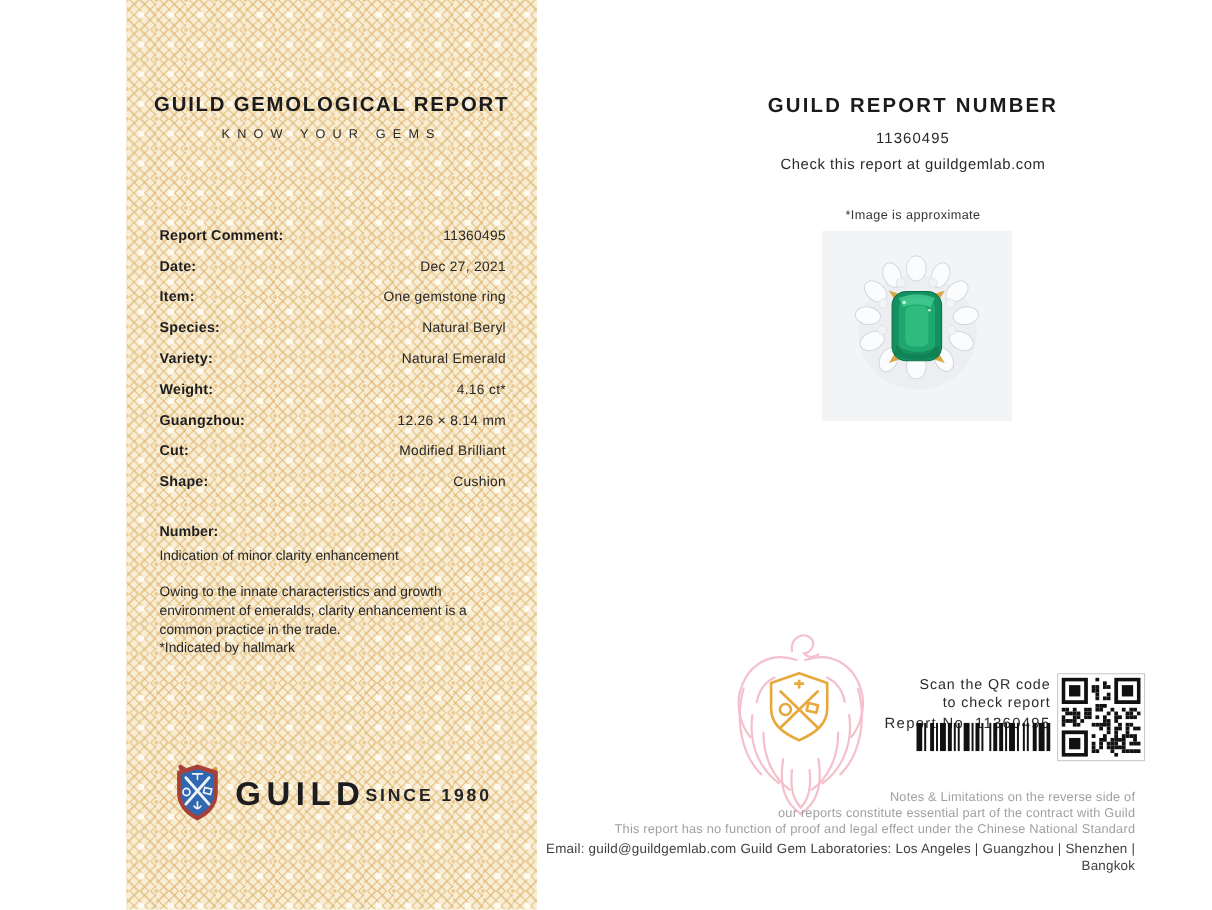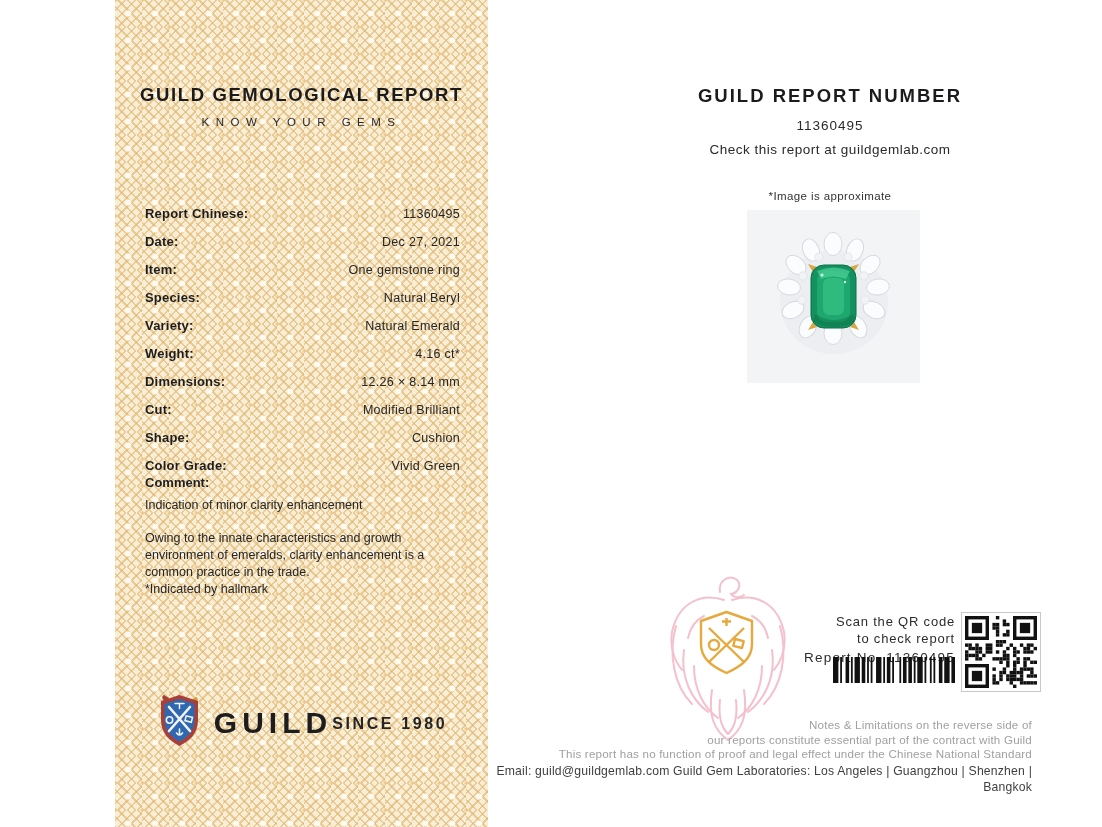--- a/index.html
+++ b/index.html
@@ -78,7 +78,7 @@
 
     <div class="fields">
       <div class="field-row">
-        <span class="field-label">Report Chinese:</span>
+        <span class="field-label">Report Comment:</span>
         <span class="field-value">11360495</span>
       </div>
       <div class="field-row">

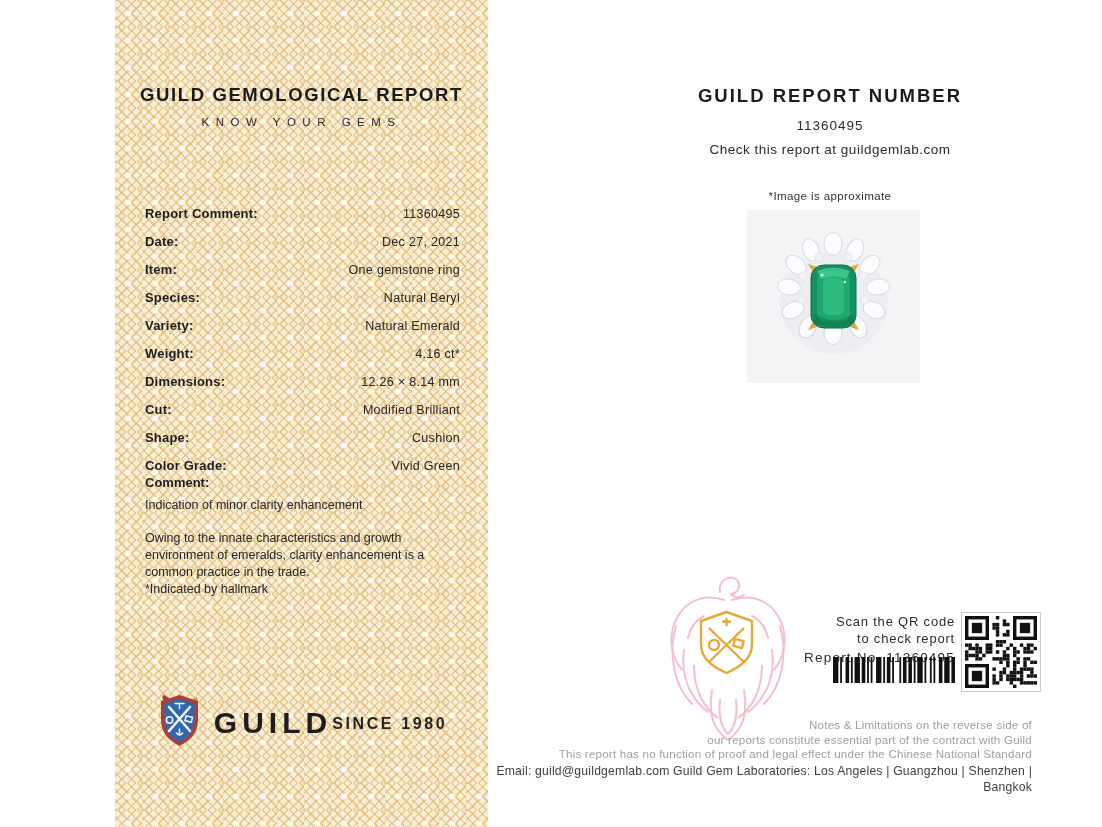--- a/index.html
+++ b/index.html
@@ -102,7 +102,7 @@
         <span class="field-value">4.16 ct*</span>
       </div>
       <div class="field-row">
-        <span class="field-label">Dimensions:</span>
+        <span class="field-label">Guangzhou:</span>
         <span class="field-value">12.26 × 8.14 mm</span>
       </div>
       <div class="field-row">

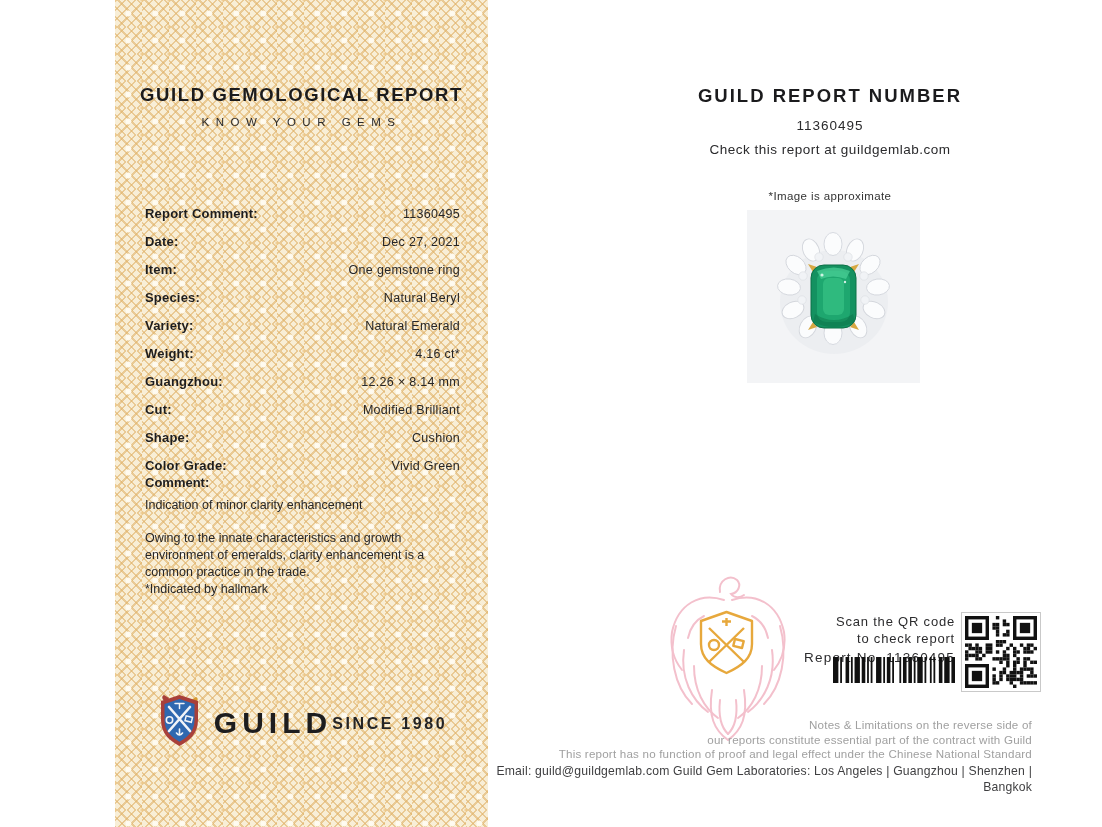--- a/index.html
+++ b/index.html
@@ -112,10 +112,6 @@
       <div class="field-row">
         <span class="field-label">Shape:</span>
         <span class="field-value">Cushion</span>
-      </div>
-      <div class="field-row">
-        <span class="field-label">Color Grade:</span>
-        <span class="field-value">Vivid Green</span>
       </div>
     </div>
 

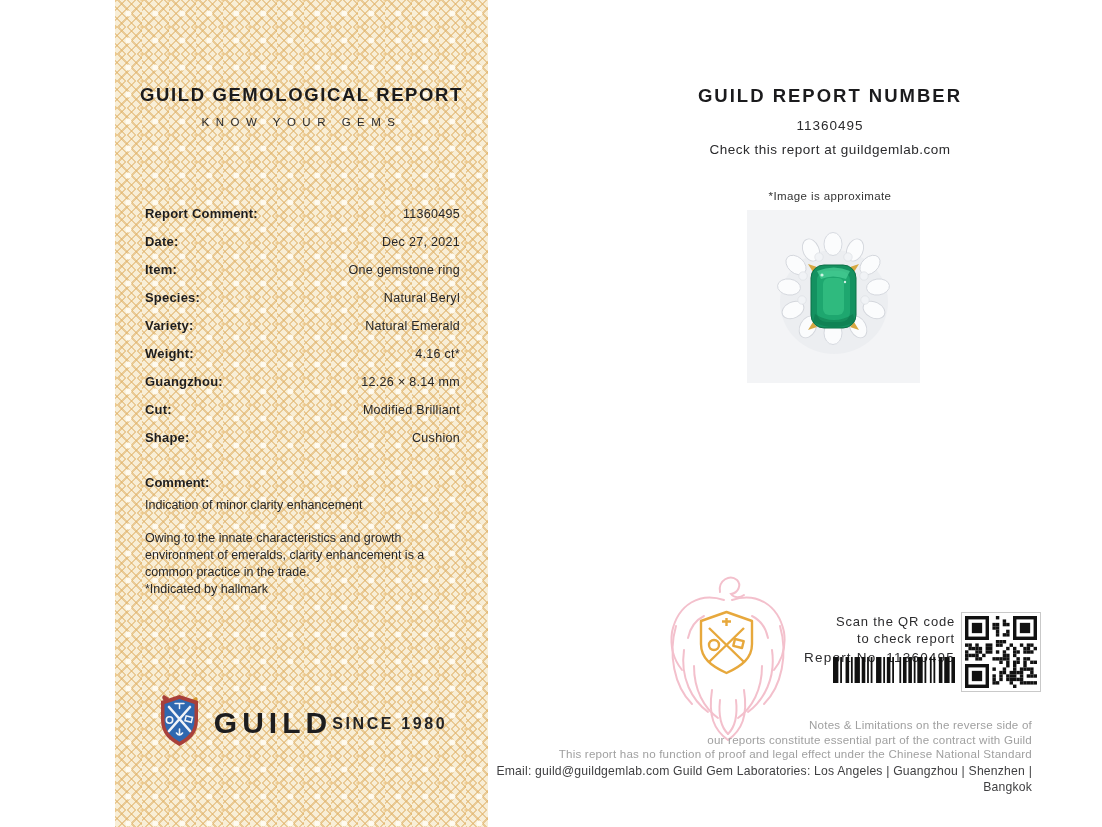--- a/index.html
+++ b/index.html
@@ -116,7 +116,7 @@
     </div>
 
     <div class="comment-block">
-      <div class="comment-label">Comment:</div>
+      <div class="comment-label">Number:</div>
       <div class="comment-value">Indication of minor clarity enhancement</div>
       <div class="note-line">Owing to the innate characteristics and growth</div>
       <div class="note-line">environment of emeralds, clarity enhancement is a</div>

